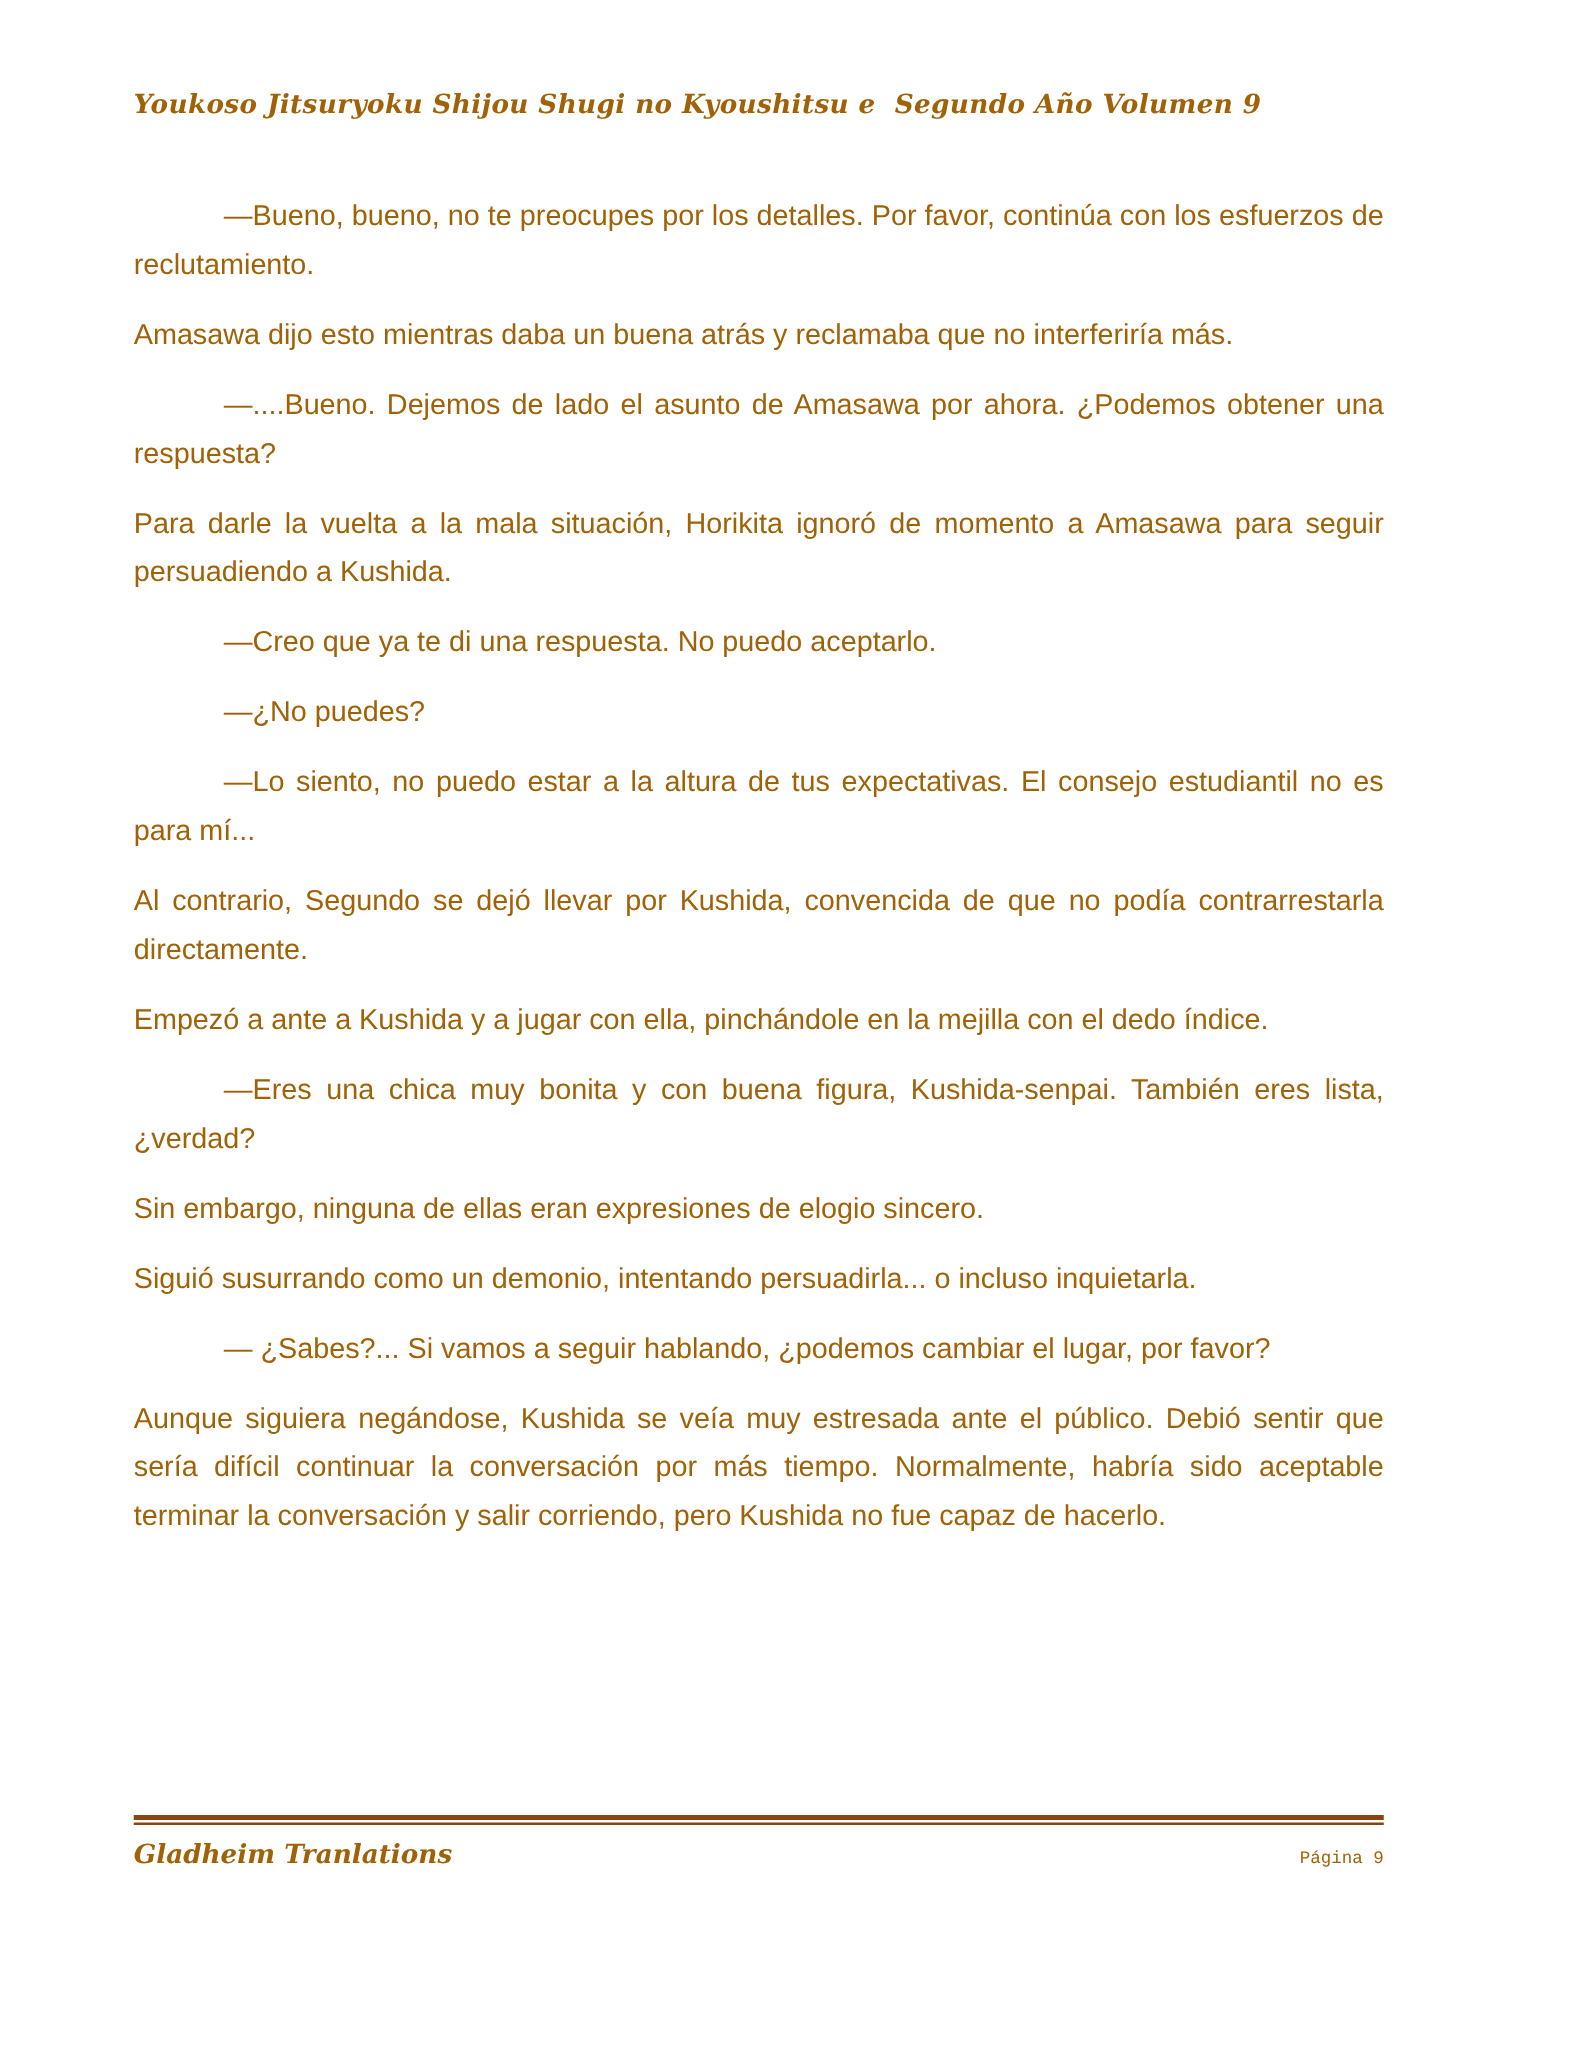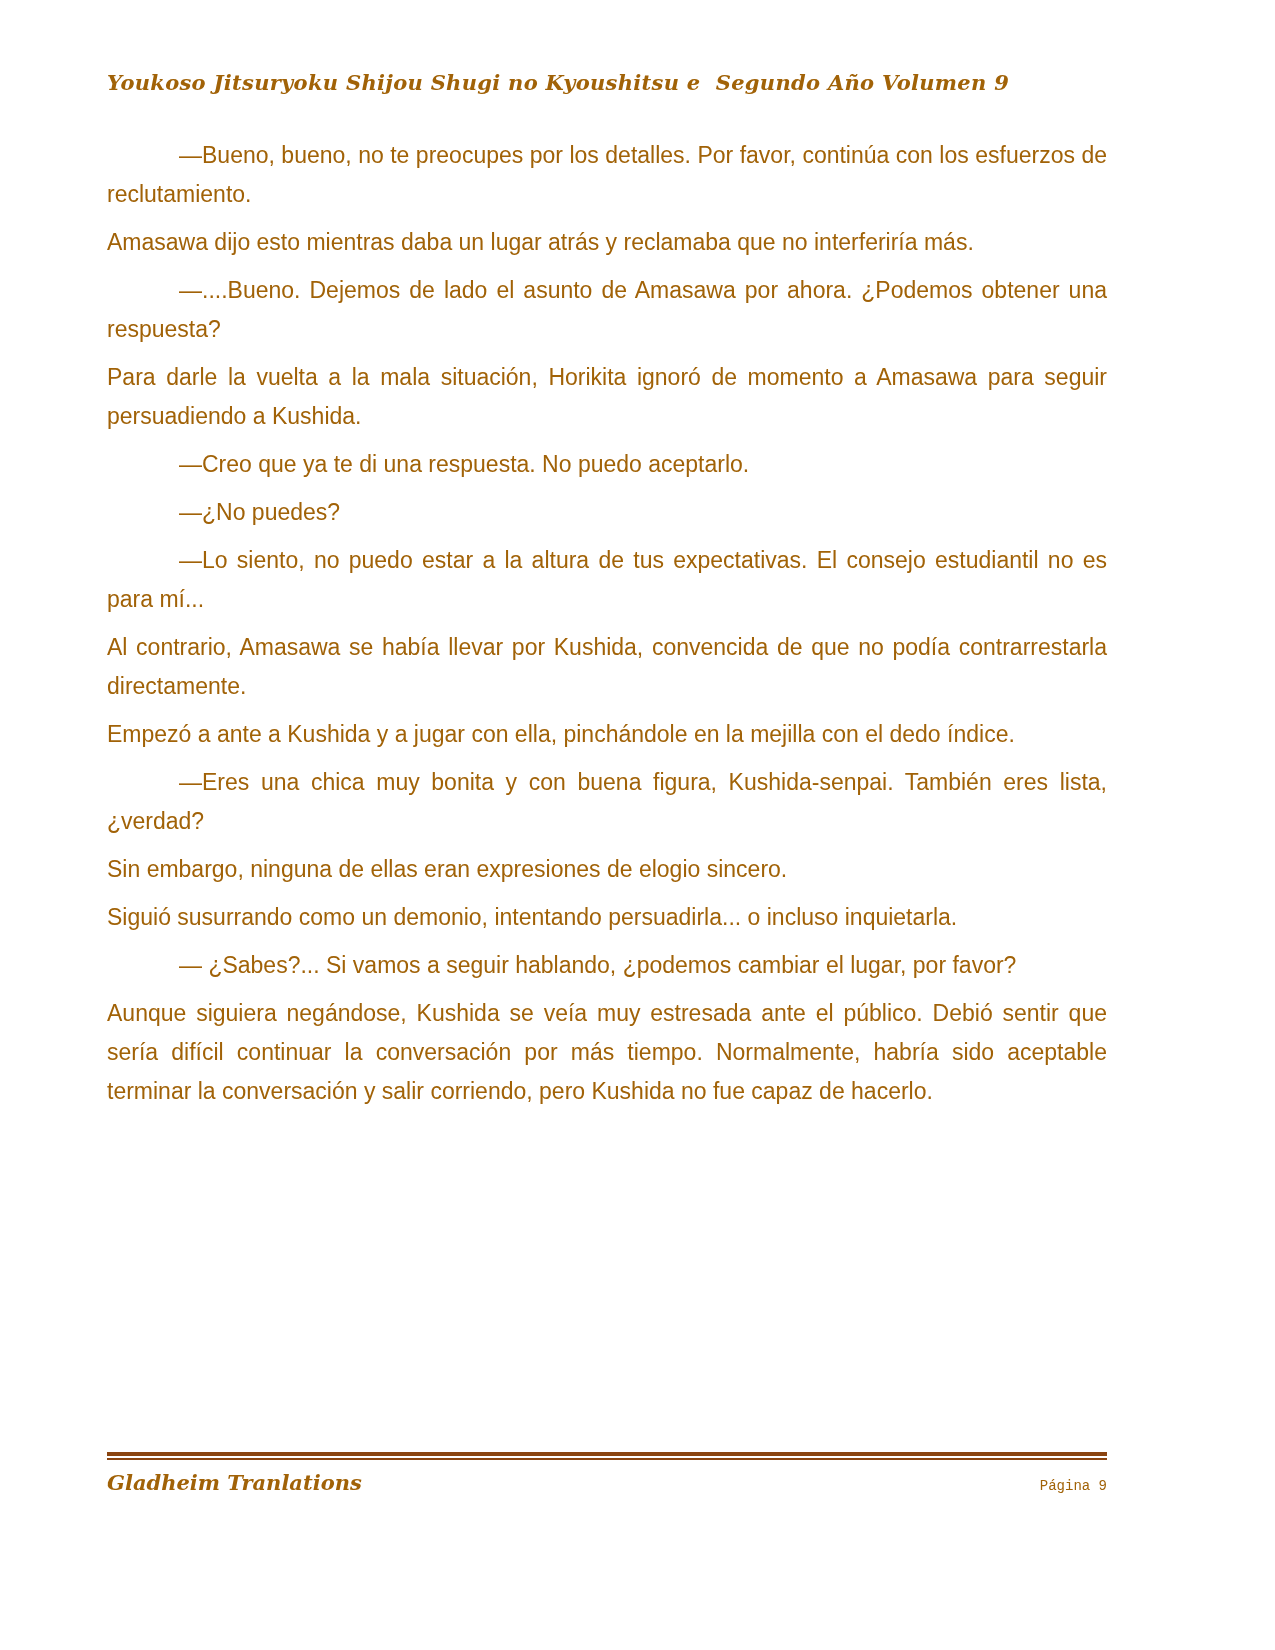--- a/index.html
+++ b/index.html
@@ -38,7 +38,7 @@
     text-align: justify;
   }
   .body-text p {
-    margin: 0 0 9px 0;
+    margin: 17px 0 9px 0;
   }
   .body-text p.indent {
     text-indent: 72px;

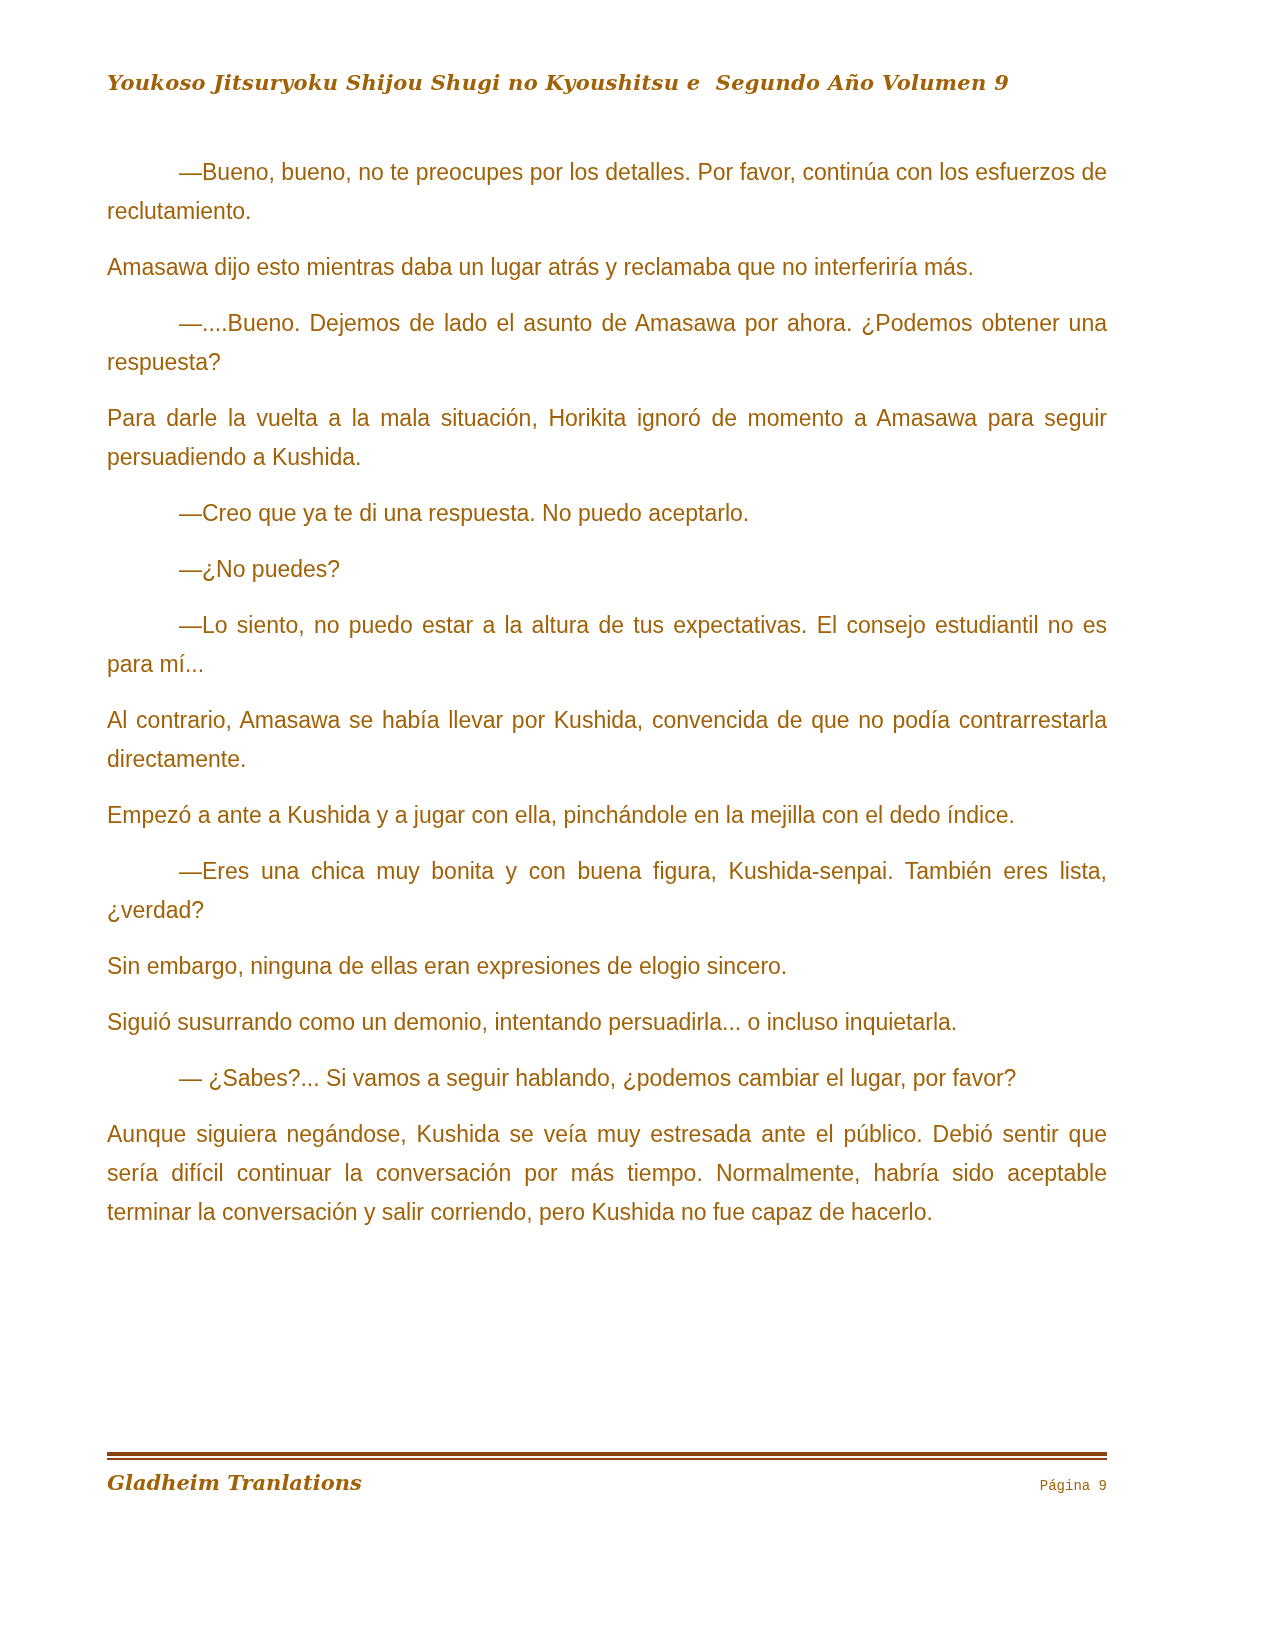--- a/index.html
+++ b/index.html
@@ -81,7 +81,7 @@
 
   <div class="body-text">
       <p class="indent">—Bueno, bueno, no te preocupes por los detalles. Por favor, continúa con los esfuerzos de reclutamiento.</p>
-      <p>Amasawa dijo esto mientras daba un lugar atrás y reclamaba que no interferiría más.</p>
+      <p>Amasawa dijo esto mientras daba un buena atrás y reclamaba que no interferiría más.</p>
       <p class="indent">—....Bueno. Dejemos de lado el asunto de Amasawa por ahora. ¿Podemos obtener una respuesta?</p>
       <p>Para darle la vuelta a la mala situación, Horikita ignoró de momento a Amasawa para seguir persuadiendo a Kushida.</p>
       <p class="indent">—Creo que ya te di una respuesta. No puedo aceptarlo.</p>

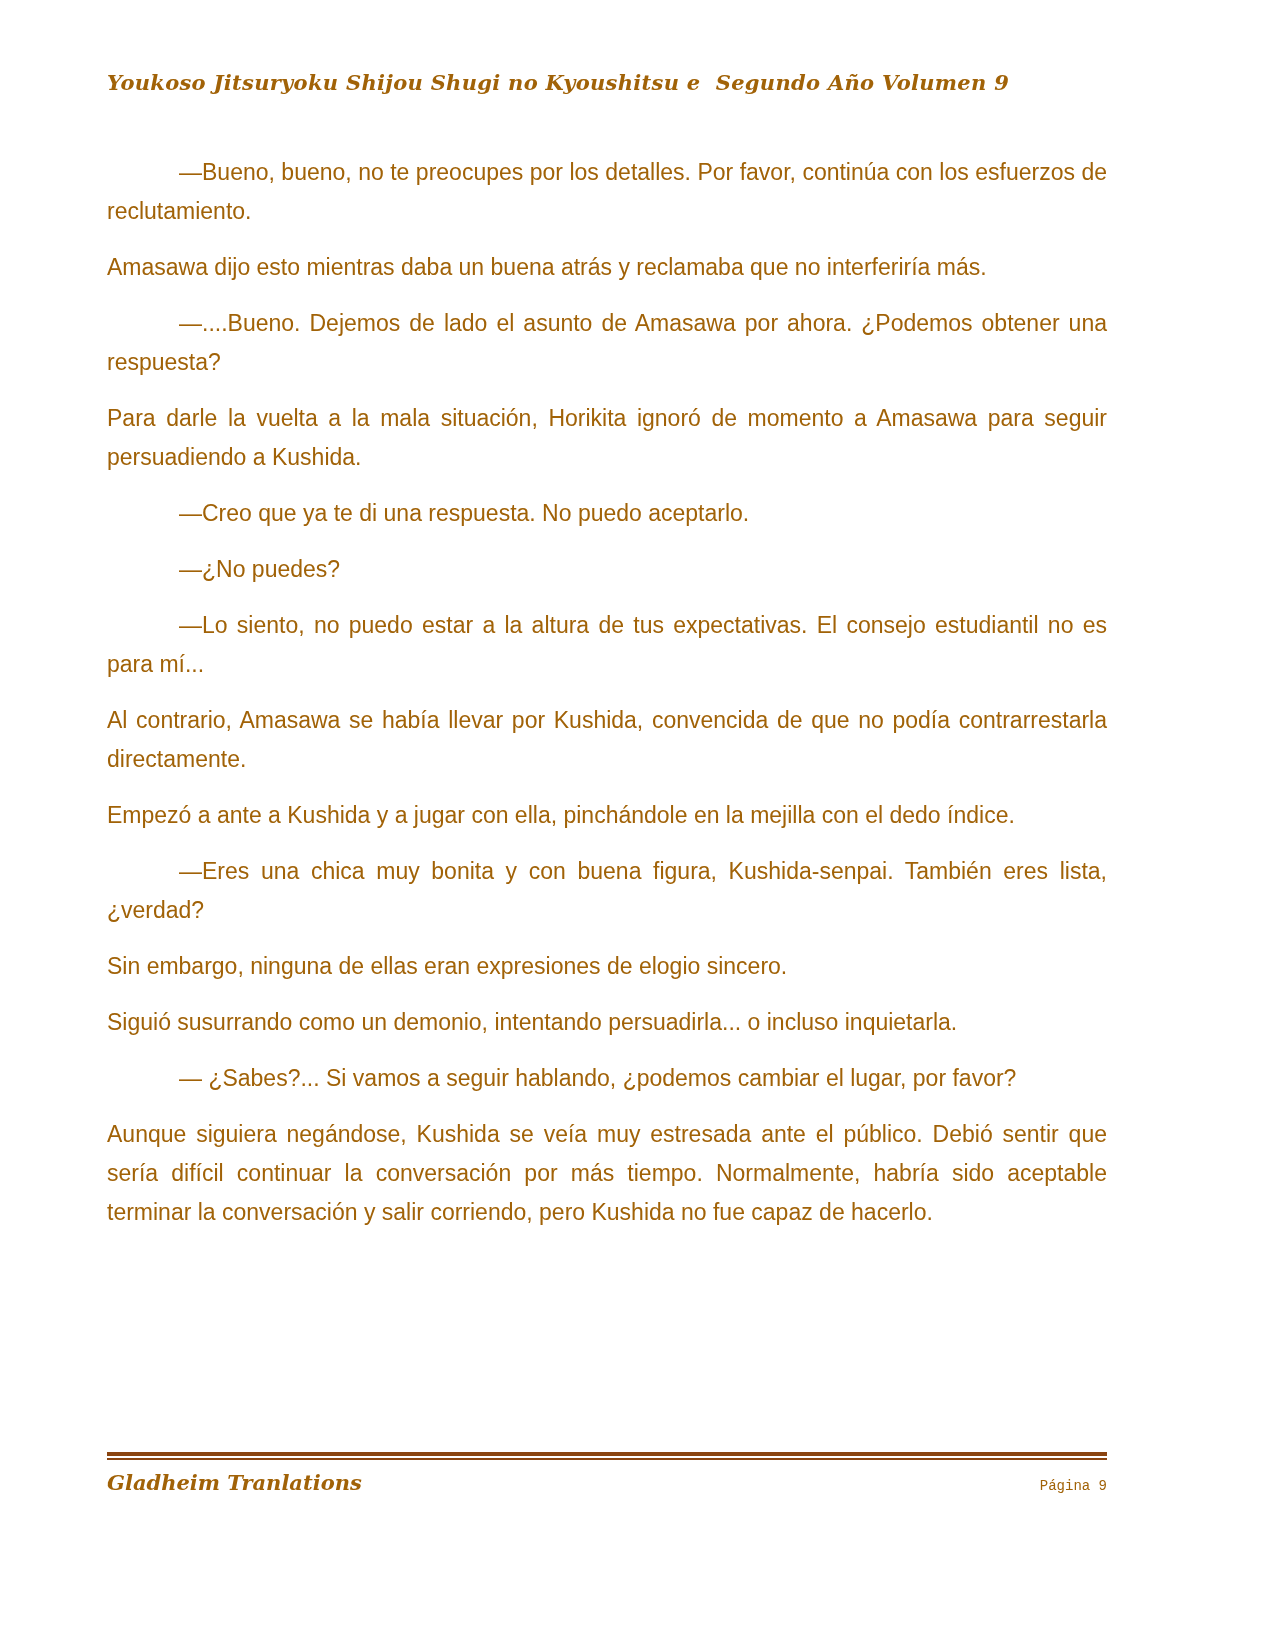--- a/index.html
+++ b/index.html
@@ -87,7 +87,7 @@
       <p class="indent">—Creo que ya te di una respuesta. No puedo aceptarlo.</p>
       <p class="indent">—¿No puedes?</p>
       <p class="indent">—Lo siento, no puedo estar a la altura de tus expectativas. El consejo estudiantil no es para mí...</p>
-      <p>Al contrario, Amasawa se había llevar por Kushida, convencida de que no podía contrarrestarla directamente.</p>
+      <p>Al contrario, Segundo se dejó llevar por Kushida, convencida de que no podía contrarrestarla directamente.</p>
       <p>Empezó a ante a Kushida y a jugar con ella, pinchándole en la mejilla con el dedo índice.</p>
       <p class="indent">—Eres una chica muy bonita y con buena figura, Kushida-senpai. También eres lista, ¿verdad?</p>
       <p>Sin embargo, ninguna de ellas eran expresiones de elogio sincero.</p>

